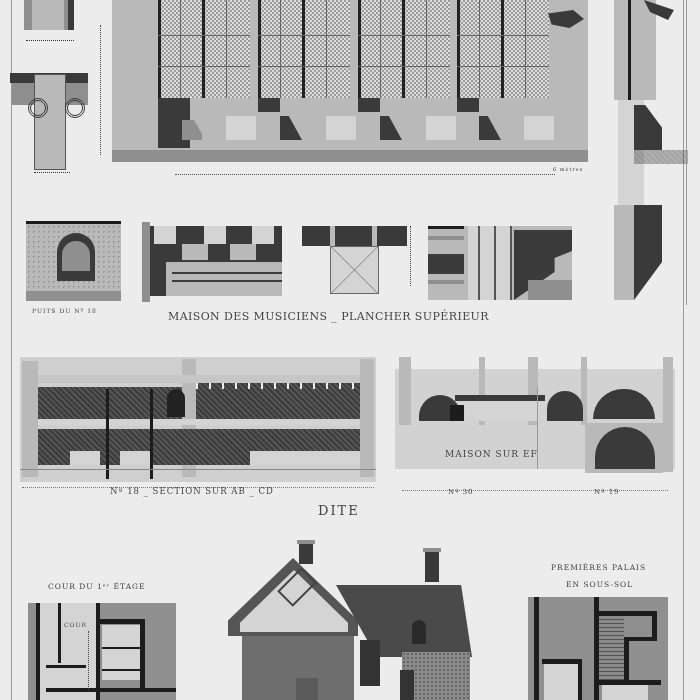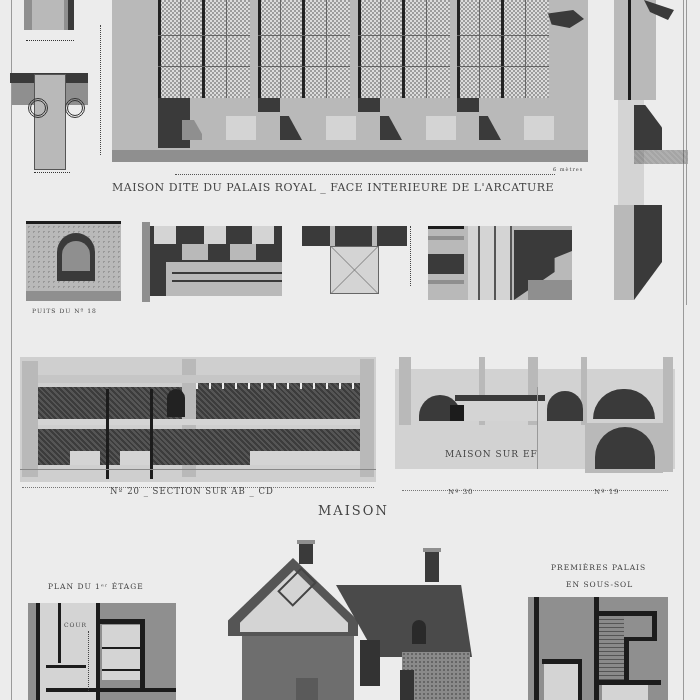--- a/index.html
+++ b/index.html
@@ -105,7 +105,6 @@
   <div class="abs" style="left:175px;top:174px;width:380px;height:8px;border-top:1px dotted #555;"></div>
   <div class="caption" style="left:553px;top:166px;font-size:5px;">6 mètres</div>
 
-  <div class="caption" style="left:112px;top:181px;font-size:11px;letter-spacing:0.5px;">MAISON DITE DU PALAIS ROYAL _ FACE INTERIEURE DE L'ARCATURE</div>
 
   <div class="abs" style="left:604px;top:0;width:80px;height:305px;">
     <div class="abs stone" style="left:10px;top:0;width:42px;height:100px;"></div>

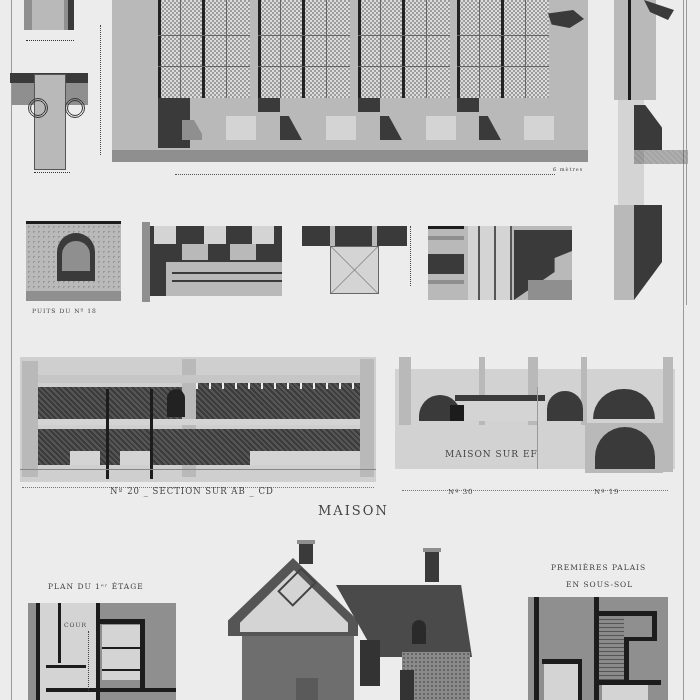--- a/index.html
+++ b/index.html
@@ -159,6 +159,7 @@
     <div class="abs mid" style="left:100px;top:58px;width:44px;height:20px;"></div>
   </div>
 
+  <div class="caption" style="left:168px;top:310px;font-size:11px;letter-spacing:0.4px;">MAISON DES MUSICIENS _ PLANCHER SUPÉRIEUR</div>
 
   <div class="abs" style="left:20px;top:357px;width:356px;height:125px;">
     <div class="abs stone" style="left:0;top:0;width:356px;height:125px;background:#cfcfcf;"></div>

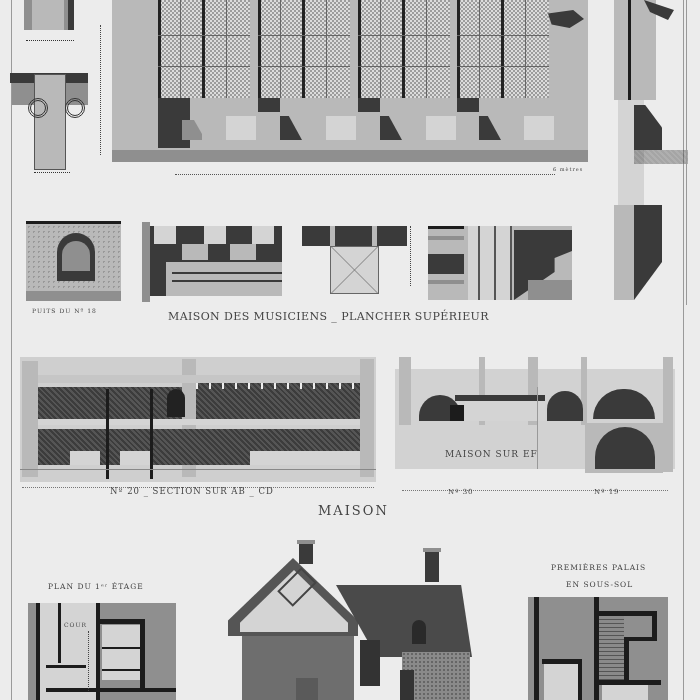--- a/index.html
+++ b/index.html
@@ -202,7 +202,7 @@
 
   <div class="abs" style="left:22px;top:487px;width:352px;border-top:1px dotted #777;"></div>
   <div class="abs" style="left:402px;top:490px;width:266px;border-top:1px dotted #777;"></div>
-  <div class="caption" style="left:110px;top:486px;font-size:8.5px;">Nº 20 _ SECTION SUR AB _ CD</div>
+  <div class="caption" style="left:110px;top:486px;font-size:8.5px;">Nº 18 _ SECTION SUR AB _ CD</div>
   <div class="caption" style="left:448px;top:488px;font-size:7px;">Nº 30</div>
   <div class="caption" style="left:594px;top:488px;font-size:7px;">Nº 19</div>
 

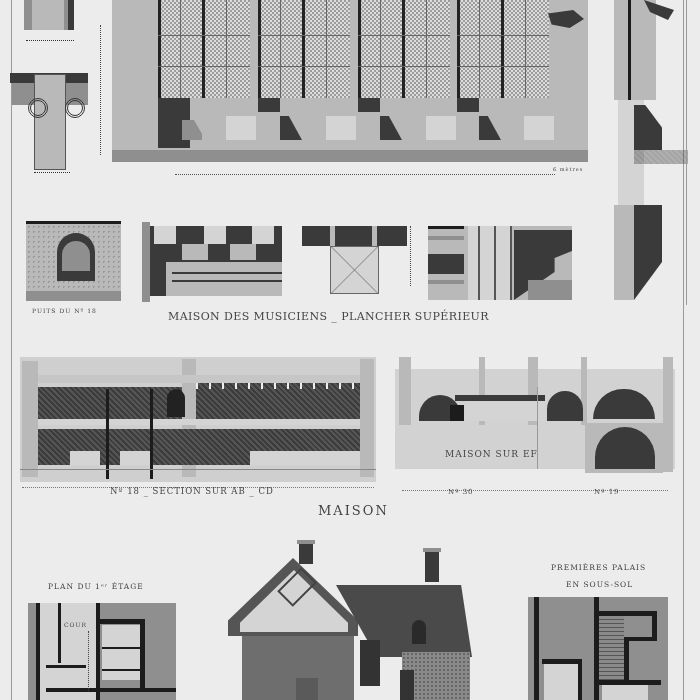--- a/index.html
+++ b/index.html
@@ -206,7 +206,7 @@
   <div class="caption" style="left:448px;top:488px;font-size:7px;">Nº 30</div>
   <div class="caption" style="left:594px;top:488px;font-size:7px;">Nº 19</div>
 
-  <div class="caption" style="left:318px;top:503px;font-size:13px;letter-spacing:2px;">MAISON</div>
+  <div class="caption" style="left:318px;top:503px;font-size:13px;letter-spacing:2px;">DITE</div>
 
   <div class="caption" style="left:48px;top:582px;font-size:7.5px;">PLAN DU 1ᵉʳ ÉTAGE</div>
   <div class="abs" style="left:28px;top:603px;width:148px;height:97px;">

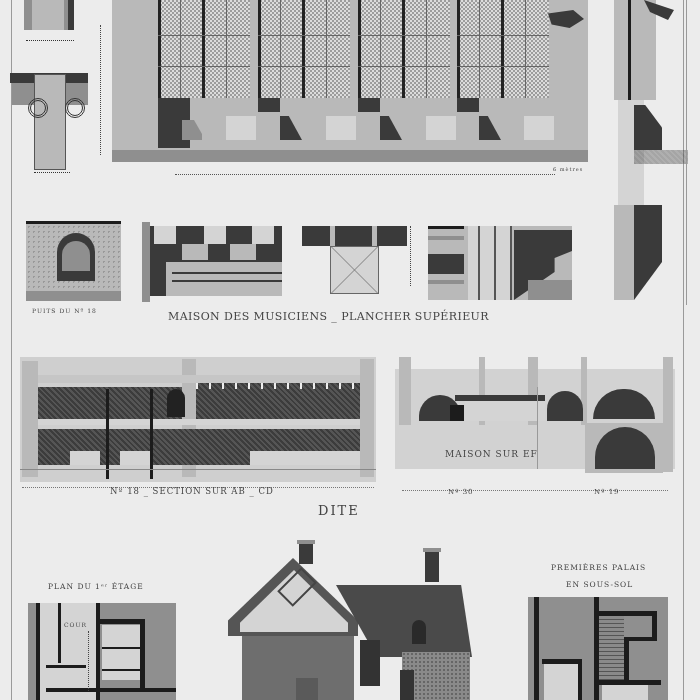--- a/index.html
+++ b/index.html
@@ -208,7 +208,7 @@
 
   <div class="caption" style="left:318px;top:503px;font-size:13px;letter-spacing:2px;">DITE</div>
 
-  <div class="caption" style="left:48px;top:582px;font-size:7.5px;">PLAN DU 1ᵉʳ ÉTAGE</div>
+  <div class="caption" style="left:48px;top:582px;font-size:7.5px;">COUR DU 1ᵉʳ ÉTAGE</div>
   <div class="abs" style="left:28px;top:603px;width:148px;height:97px;">
     <div class="abs mid" style="left:0;top:0;width:148px;height:97px;"></div>
     <div class="abs light" style="left:8px;top:0;width:60px;height:97px;"></div>

